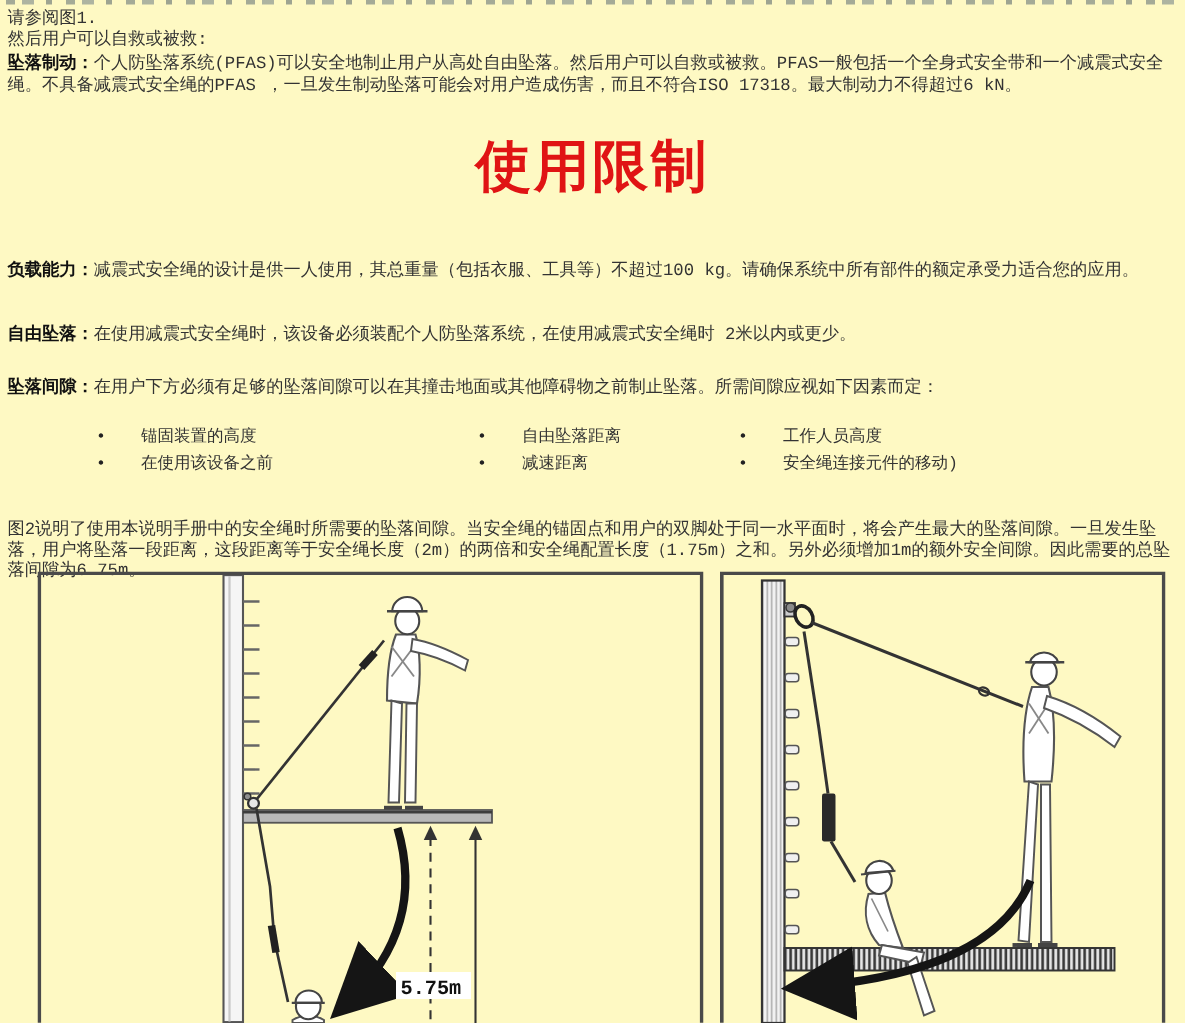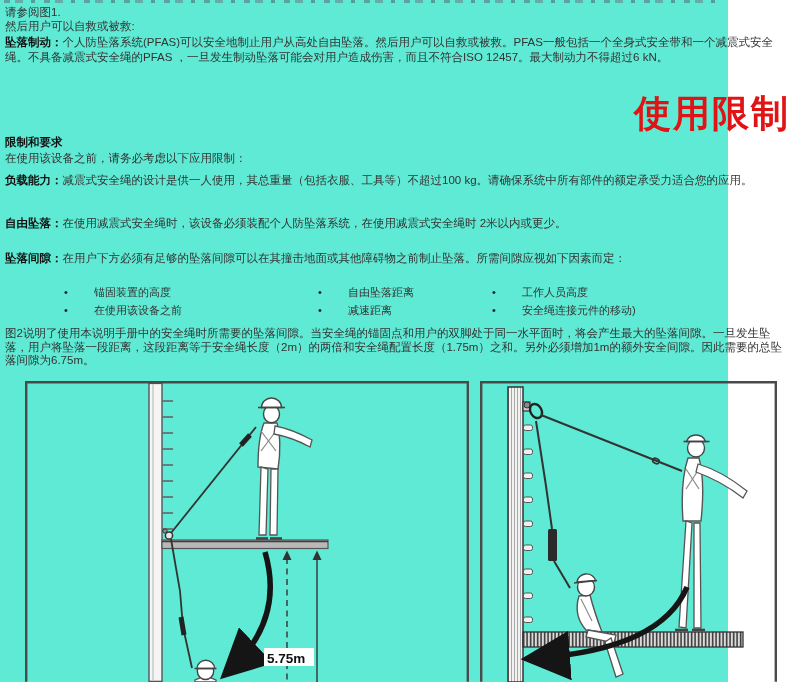--- a/index.html
+++ b/index.html
@@ -5,7 +5,7 @@
   html,body{margin:0;padding:0;}
   body{width:790px;height:682px;overflow:hidden;background:#fff;
        font-family:"Liberation Sans","DejaVu Sans",sans-serif;color:#2e2e2e;}
-  .page{position:relative;width:728px;height:682px;background:#5eead4;}
+  .page{position:relative;width:790px;height:682px;background:#fef9c3;font-family:Liberation Mono, monospace;}
   .clip-strip{position:absolute;top:0;left:4px;right:4px;height:3px;opacity:.55;
     background:repeating-linear-gradient(90deg,#5a6a72 0 6px,transparent 6px 11px,#6b7b84 11px 19px,transparent 19px 27px,#4f5f68 27px 31px,transparent 31px 40px);}
   .t{position:absolute;left:5px;width:782px;margin:0;font-size:11.5px;line-height:15px;color:#333;}

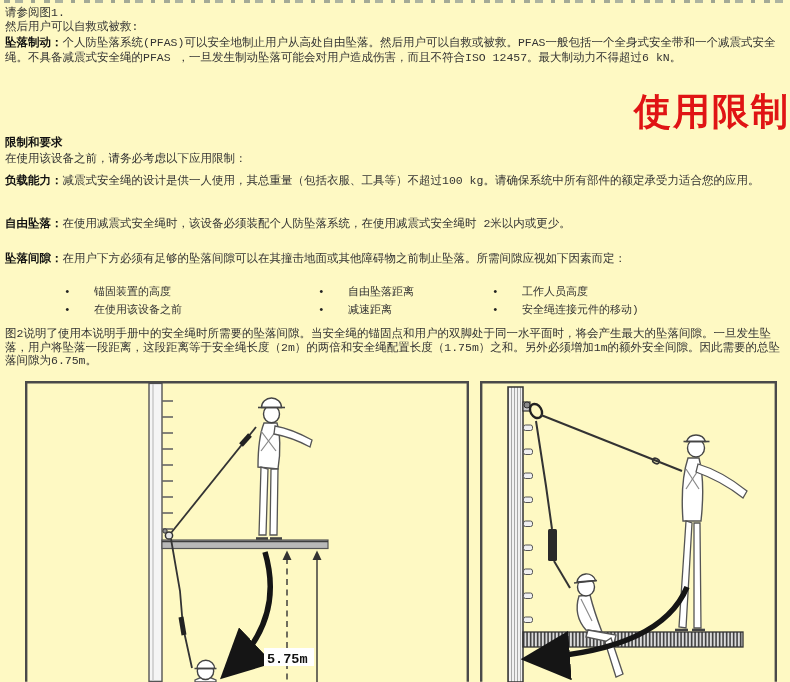--- a/index.html
+++ b/index.html
@@ -30,7 +30,7 @@
   <p class="t" style="top:5px">请参阅图1.</p>
   <p class="t" style="top:19px">然后用户可以自救或被救:</p>
 
-  <p class="t" style="top:35px"><b>坠落制动：</b><span>个人防坠落系统(PFAS)可以安全地制止用户从高处自由坠落。然后用户可以自救或被救。PFAS一般包括一个全身式安全带和一个减震式安全绳。不具备减震式安全绳的PFAS ，一旦发生制动坠落可能会对用户造成伤害，而且不符合ISO 12457。最大制动力不得超过6 kN。</span></p>
+  <p class="t" style="top:35px"><b>坠落制动：</b><span>个人防坠落系统(PFAS)可以安全地制止用户从高处自由坠落。然后用户可以自救或被救。PFAS一般包括一个全身式安全带和一个减震式安全绳。不具备减震式安全绳的PFAS ，一旦发生制动坠落可能会对用户造成伤害，而且不符合ISO 17318。最大制动力不得超过6 kN。</span></p>
 
   <h1 class="red-heading">使用限制</h1>
 

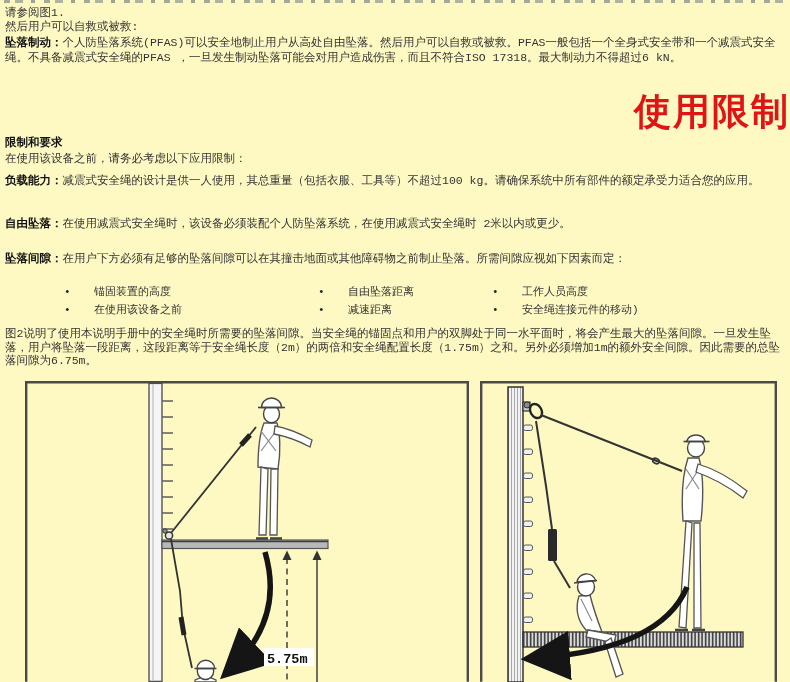--- a/index.html
+++ b/index.html
@@ -11,7 +11,7 @@
   .t{position:absolute;left:5px;width:782px;margin:0;font-size:11.5px;line-height:15px;color:#333;}
   .t b,.bold{font-weight:bold;color:#111;}
   .tight{line-height:13.5px;}
-  .red-heading{position:absolute;left:0;width:790px;top:93px;margin:0;text-align:right;
+  .red-heading{position:absolute;left:0;width:790px;top:93px;margin:0;text-align:center;
     font-size:37px;line-height:42px;font-weight:bold;color:#e01414;letter-spacing:2px;}
   .factor{position:absolute;font-size:11px;line-height:14px;color:#333;white-space:nowrap;}
   .factor .fb{display:inline-block;width:30px;color:#222;}

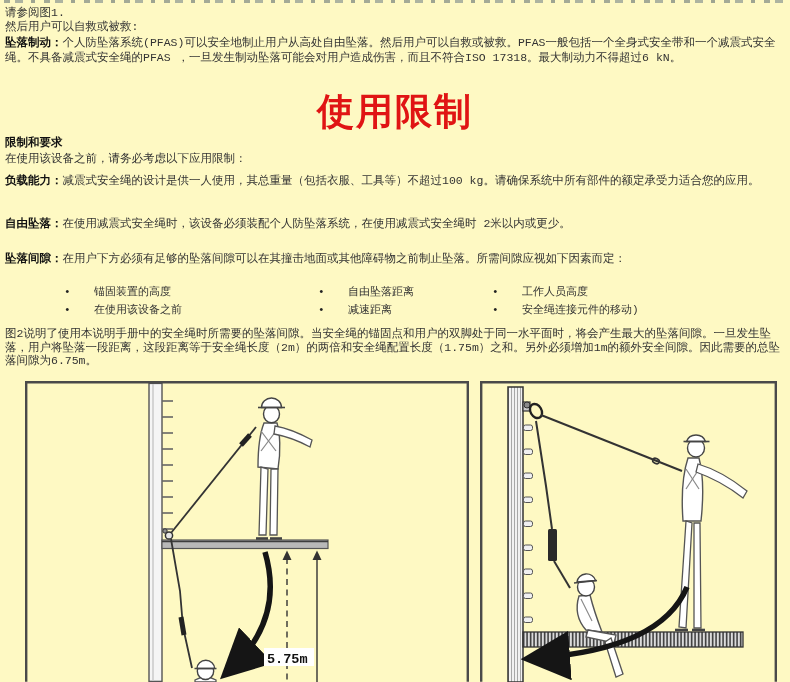--- a/index.html
+++ b/index.html
@@ -34,7 +34,6 @@
 
   <h1 class="red-heading">使用限制</h1>
 
-  <p class="t bold" style="top:135px">限制和要求</p>
   <p class="t" style="top:151px">在使用该设备之前，请务必考虑以下应用限制：</p>
 
   <p class="t" style="top:173px"><b>负载能力：</b><span>减震式安全绳的设计是供一人使用，其总重量（包括衣服、工具等）不超过100 kg。请确保系统中所有部件的额定承受力适合您的应用。</span></p>

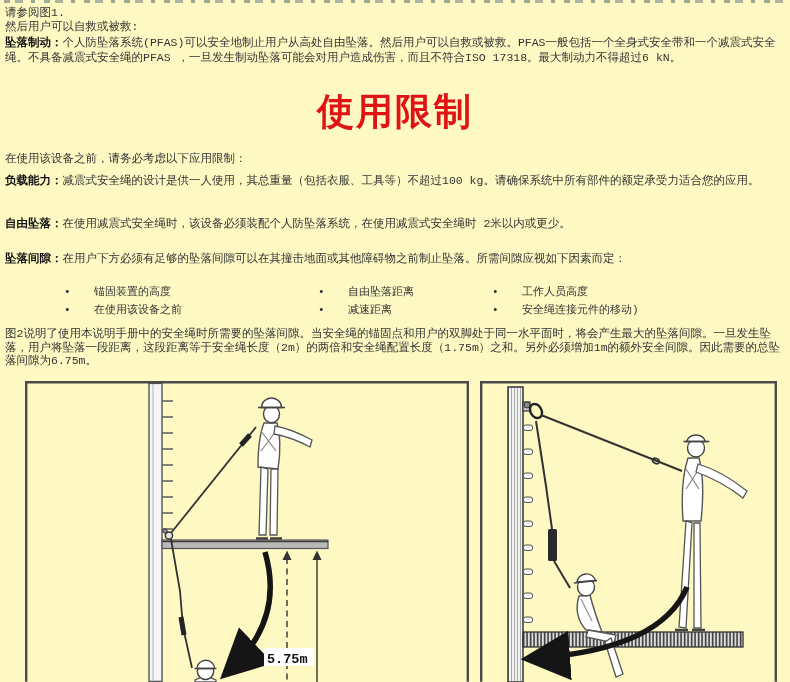--- a/index.html
+++ b/index.html
@@ -34,7 +34,6 @@
 
   <h1 class="red-heading">使用限制</h1>
 
-  <p class="t" style="top:151px">在使用该设备之前，请务必考虑以下应用限制：</p>
 
   <p class="t" style="top:173px"><b>负载能力：</b><span>减震式安全绳的设计是供一人使用，其总重量（包括衣服、工具等）不超过100 kg。请确保系统中所有部件的额定承受力适合您的应用。</span></p>
 

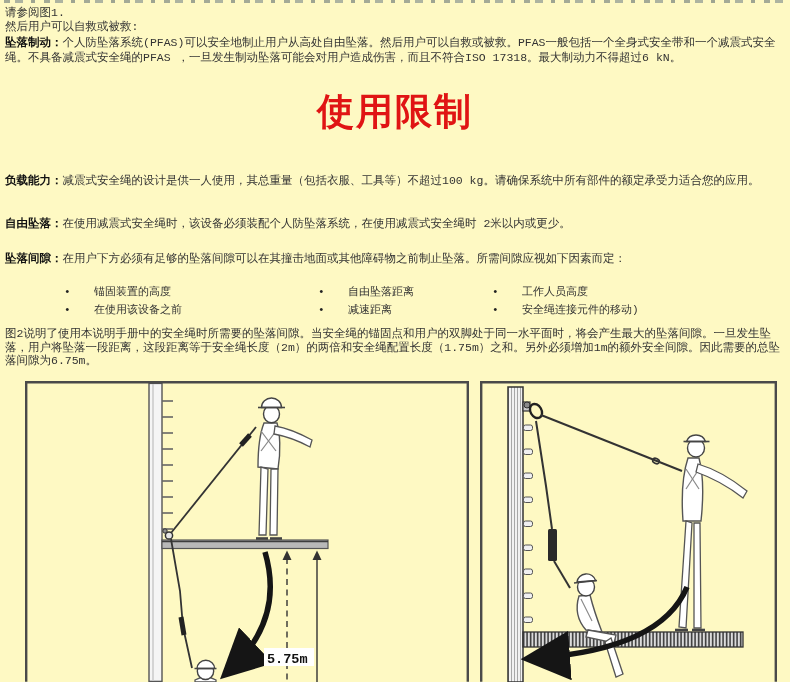--- a/index.html
+++ b/index.html
@@ -10,7 +10,7 @@
     background:repeating-linear-gradient(90deg,#5a6a72 0 6px,transparent 6px 11px,#6b7b84 11px 19px,transparent 19px 27px,#4f5f68 27px 31px,transparent 31px 40px);}
   .t{position:absolute;left:5px;width:782px;margin:0;font-size:11.5px;line-height:15px;color:#333;}
   .t b,.bold{font-weight:bold;color:#111;}
-  .tight{line-height:13.5px;}
+  .tight{line-height:13.5px;margin-top:20px;}
   .red-heading{position:absolute;left:0;width:790px;top:93px;margin:0;text-align:center;
     font-size:37px;line-height:42px;font-weight:bold;color:#e01414;letter-spacing:2px;}
   .factor{position:absolute;font-size:11px;line-height:14px;color:#333;white-space:nowrap;}

